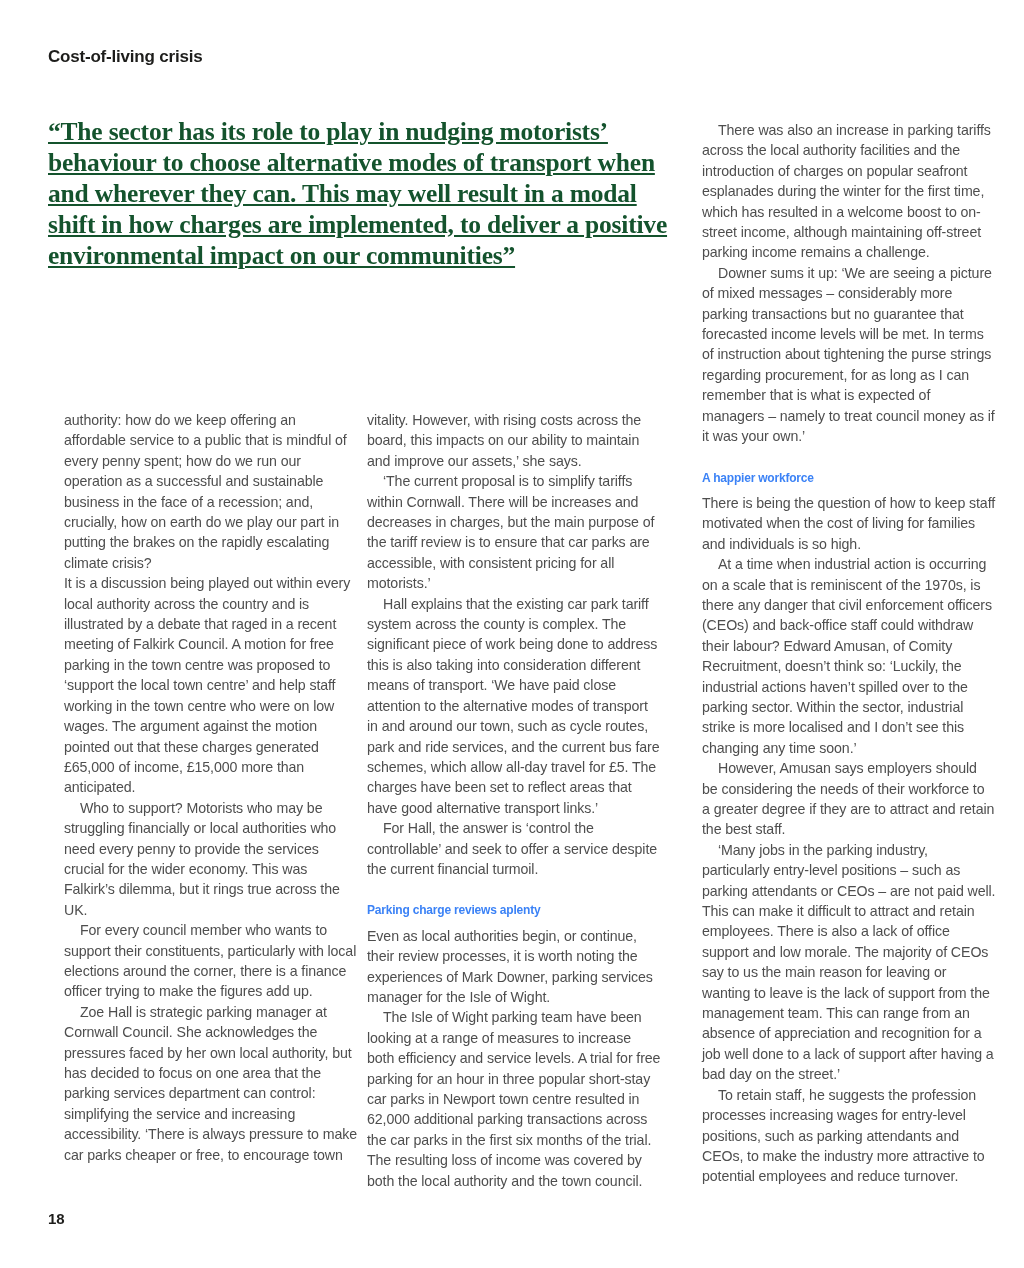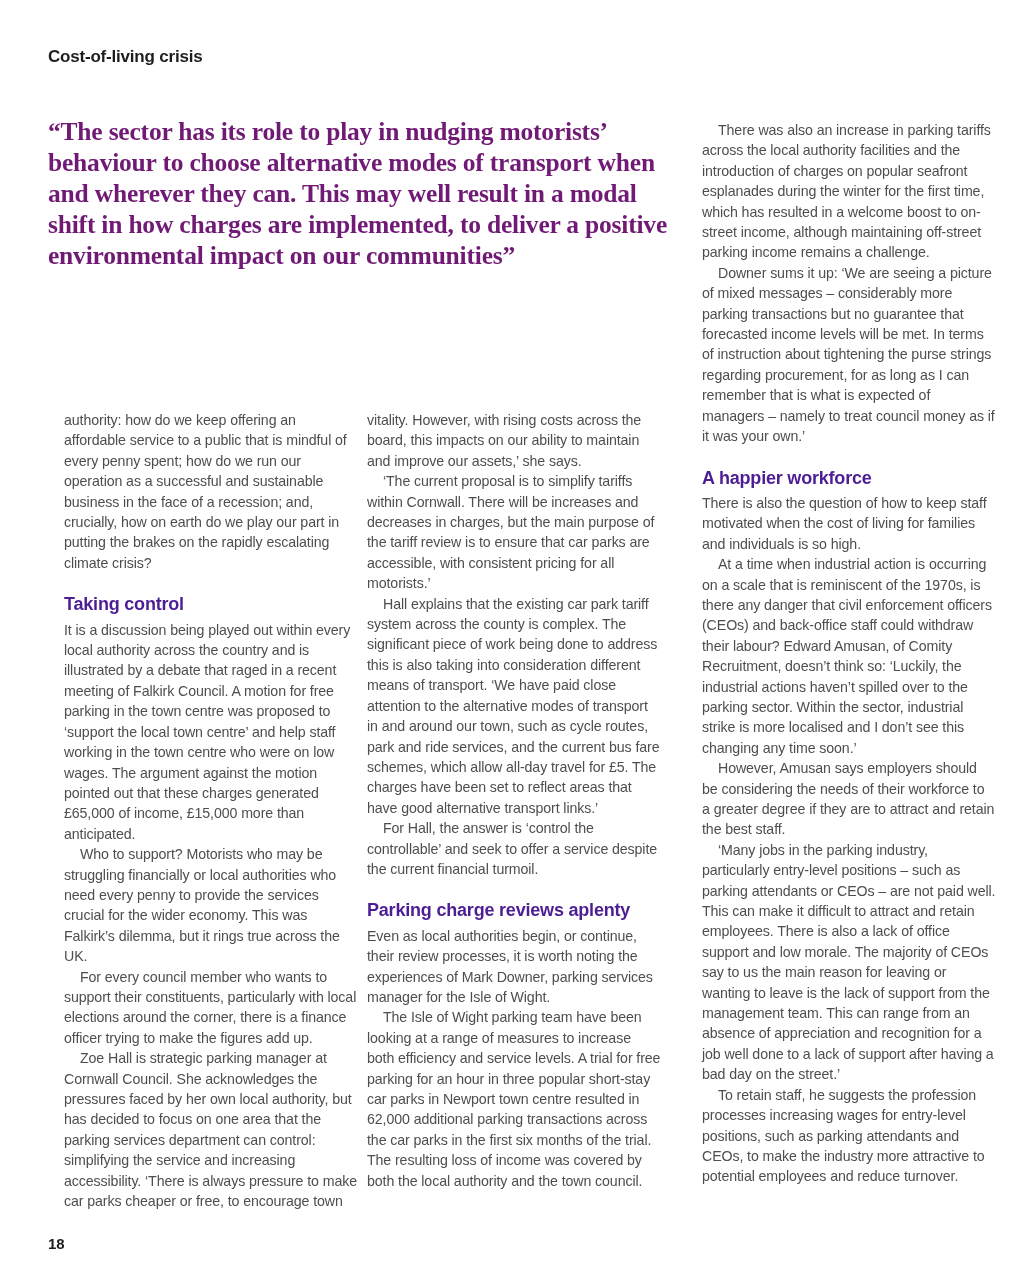--- a/index.html
+++ b/index.html
@@ -29,8 +29,9 @@
     font-weight: bold;
     font-size: 25.5px;
     line-height: 31px;
-    color: #701a75;
+    color: #14532d;
     letter-spacing: -0.2px;
+    text-decoration: underline;
   }
   .col {
     position: absolute;

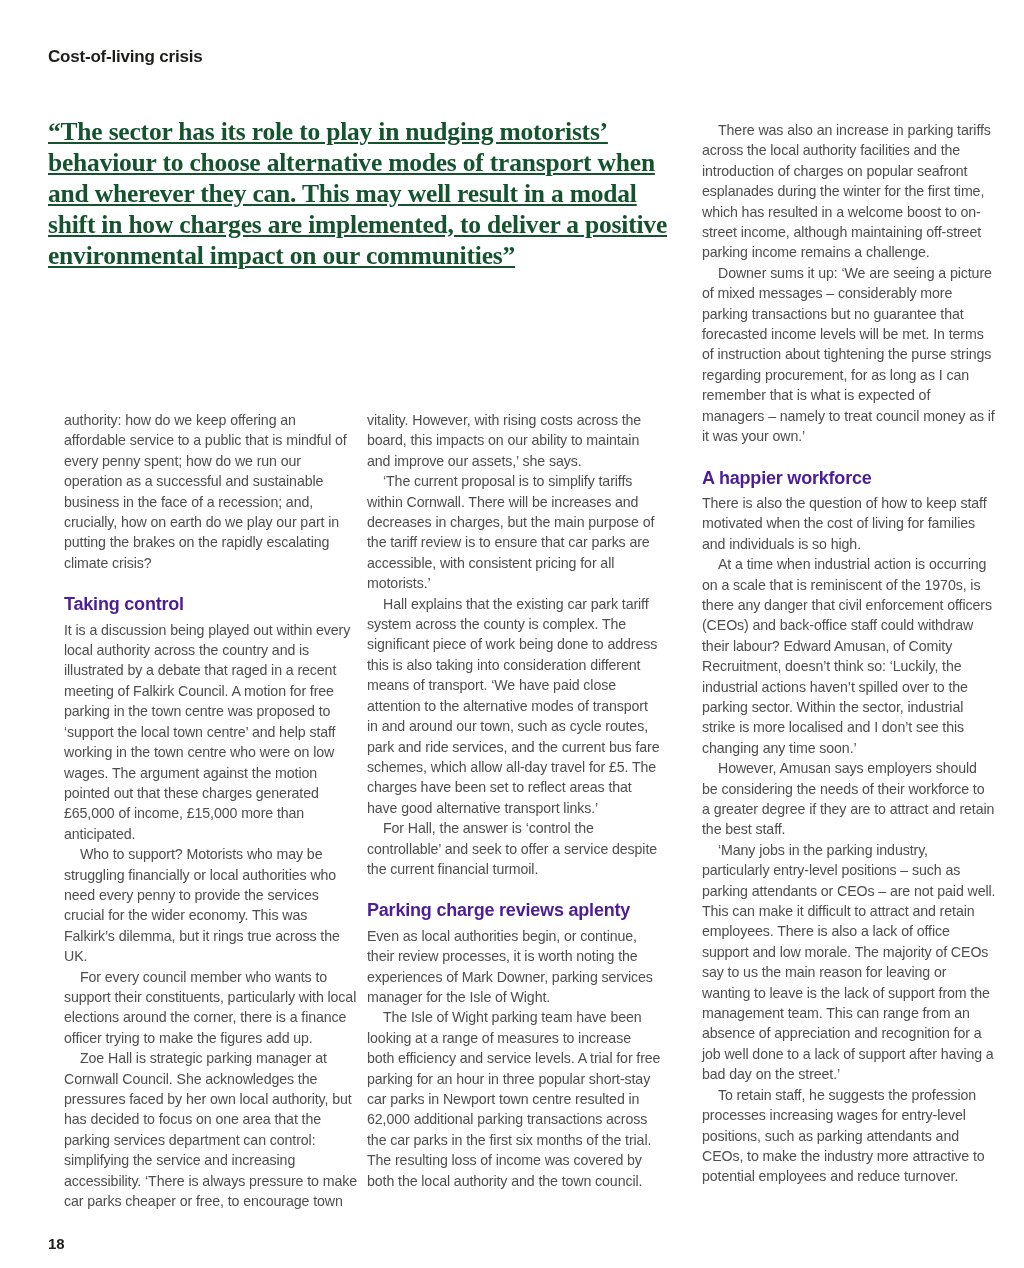--- a/index.html
+++ b/index.html
@@ -48,9 +48,9 @@
   .col p { margin: 0; }
   .col p.indent { text-indent: 16px; }
   .subhead {
-    font-size: 18px;
+    font-size: 12px;
     font-weight: bold;
-    color: #4c1d95;
+    color: #3b82f6;
     margin: 21px 0 5px 0;
     letter-spacing: -0.2px;
   }

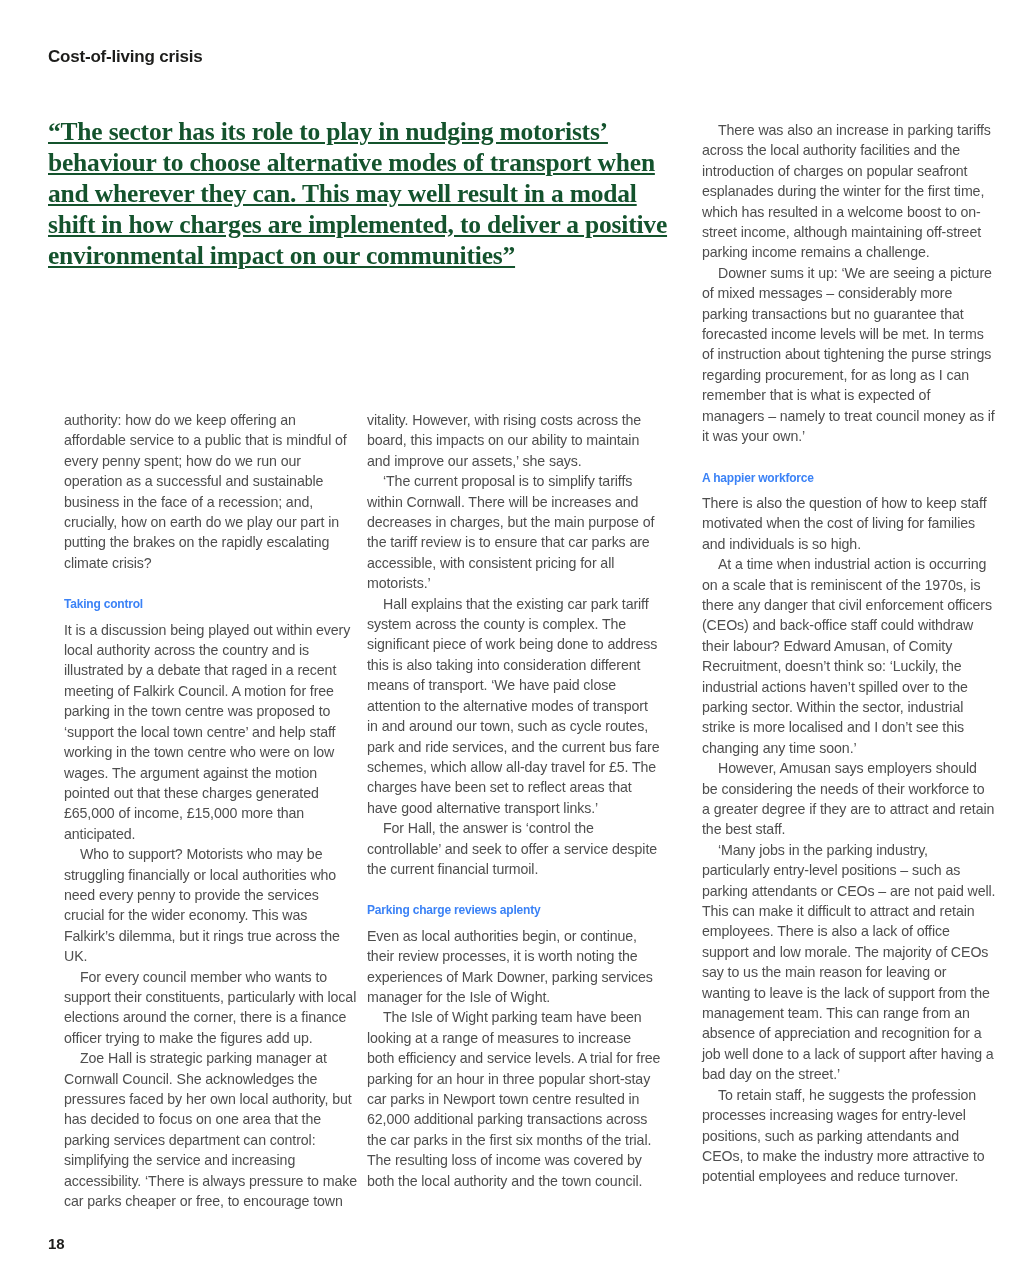--- a/index.html
+++ b/index.html
@@ -96,7 +96,7 @@
     <p class="indent">There was also an increase in parking tariffs across the local authority facilities and the introduction of charges on popular seafront esplanades during the winter for the first time, which has resulted in a welcome boost to on-street income, although maintaining off-street parking income remains a challenge.</p>
     <p class="indent">Downer sums it up: ‘We are seeing a picture of mixed messages – considerably more parking transactions but no guarantee that forecasted income levels will be met. In terms of instruction about tightening the purse strings regarding procurement, for as long as I can remember that is what is expected of managers – namely to treat council money as if it was your own.’</p>
     <h3 class="subhead">A happier workforce</h3>
-    <p>There is also the question of how to keep staff motivated when the cost of living for families and individuals is so high.</p>
+    <p>There is being the question of how to keep staff motivated when the cost of living for families and individuals is so high.</p>
     <p class="indent">At a time when industrial action is occurring on a scale that is reminiscent of the 1970s, is there any danger that civil enforcement officers (CEOs) and back-office staff could withdraw their labour? Edward Amusan, of Comity Recruitment, doesn’t think so: ‘Luckily, the industrial actions haven’t spilled over to the parking sector. Within the sector, industrial strike is more localised and I don’t see this changing any time soon.’</p>
     <p class="indent">However, Amusan says employers should be considering the needs of their workforce to a greater degree if they are to attract and retain the best staff.</p>
     <p class="indent">‘Many jobs in the parking industry, particularly entry-level positions – such as parking attendants or CEOs – are not paid well. This can make it difficult to attract and retain employees. There is also a lack of office support and low morale. The majority of CEOs say to us the main reason for leaving or wanting to leave is the lack of support from the management team. This can range from an absence of appreciation and recognition for a job well done to a lack of support after having a bad day on the street.’</p>

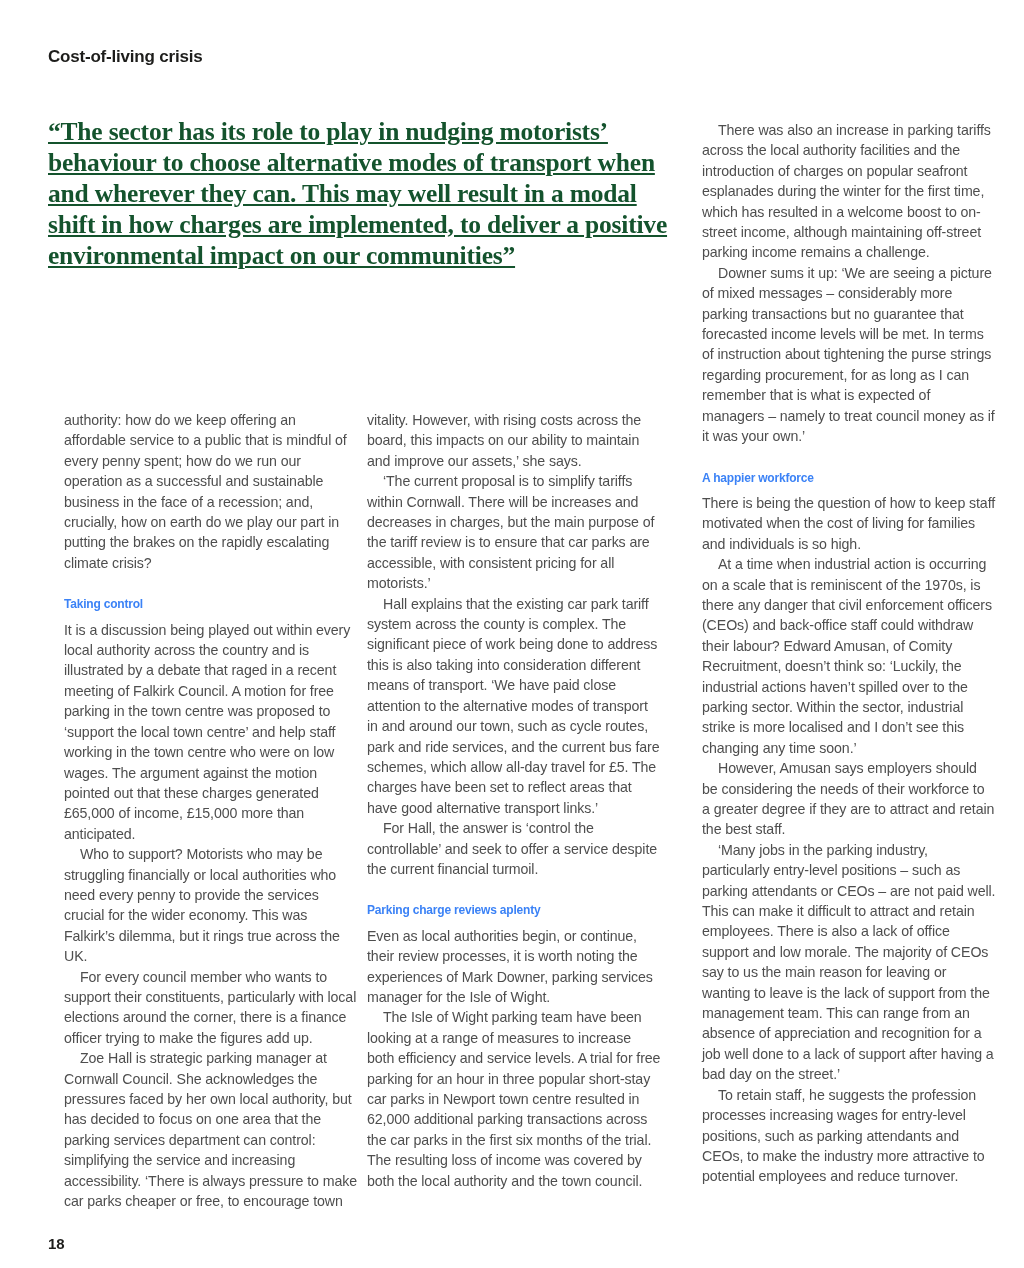--- a/index.html
+++ b/index.html
@@ -75,7 +75,6 @@
 
   <div class="col col-left">
     <p>authority: how do we keep offering an affordable service to a public that is mindful of every penny spent; how do we run our operation as a successful and sustainable business in the face of a recession; and, crucially, how on earth do we play our part in putting the brakes on the rapidly escalating climate crisis?</p>
-    <h3 class="subhead">Taking control</h3>
     <p>It is a discussion being played out within every local authority across the country and is illustrated by a debate that raged in a recent meeting of Falkirk Council. A motion for free parking in the town centre was proposed to ‘support the local town centre’ and help staff working in the town centre who were on low wages. The argument against the motion pointed out that these charges generated £65,000 of income, £15,000 more than anticipated.</p>
     <p class="indent">Who to support? Motorists who may be struggling financially or local authorities who need every penny to provide the services crucial for the wider economy. This was Falkirk’s dilemma, but it rings true across the UK.</p>
     <p class="indent">For every council member who wants to support their constituents, particularly with local elections around the corner, there is a finance officer trying to make the figures add up.</p>

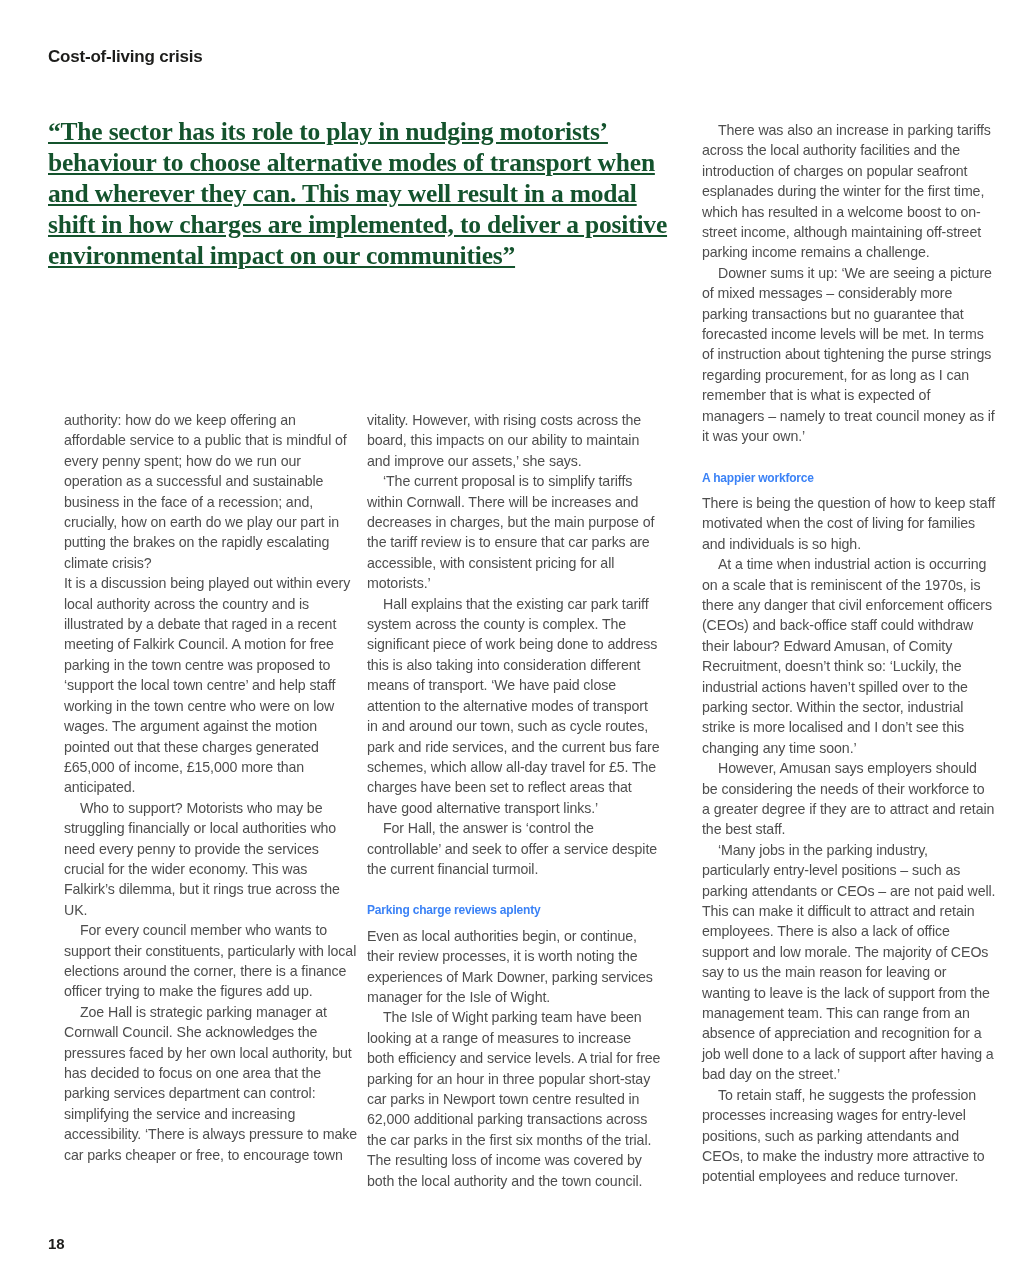--- a/index.html
+++ b/index.html
@@ -61,7 +61,6 @@
     font-size: 15px;
     font-weight: bold;
     color: #1d1d1b;
-    margin-top: 25px;
   }
 </style>
 </head>

